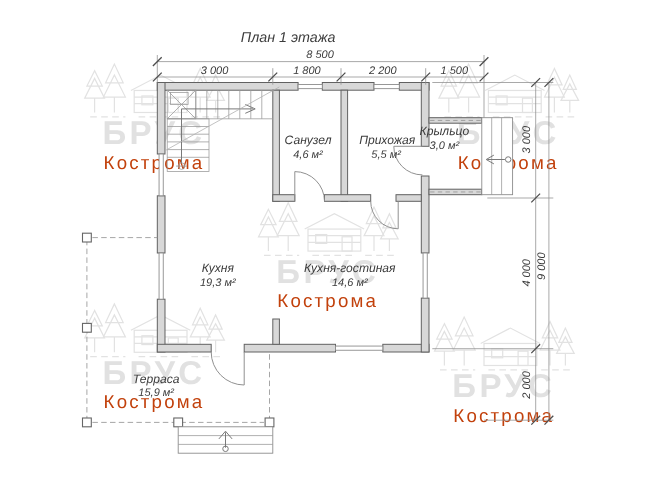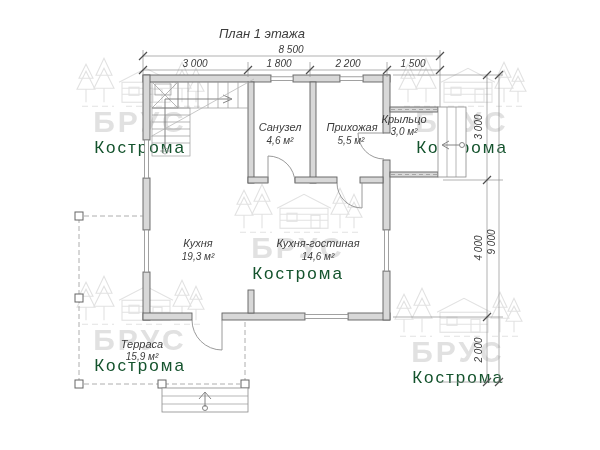--- a/index.html
+++ b/index.html
@@ -17,7 +17,7 @@
     color:#e1e1e1;font-family:"Liberation Sans",sans-serif;
   }
   .wm-city{
-    font-size:17px;letter-spacing:2px;color:#14532d;margin-top:1px;
+    font-size:17px;letter-spacing:2px;color:#c2410c;margin-top:1px;
   }
   .plan{position:absolute;left:0;top:0;z-index:1;}
   .t{font-style:italic;fill:#3c3c3c;}

